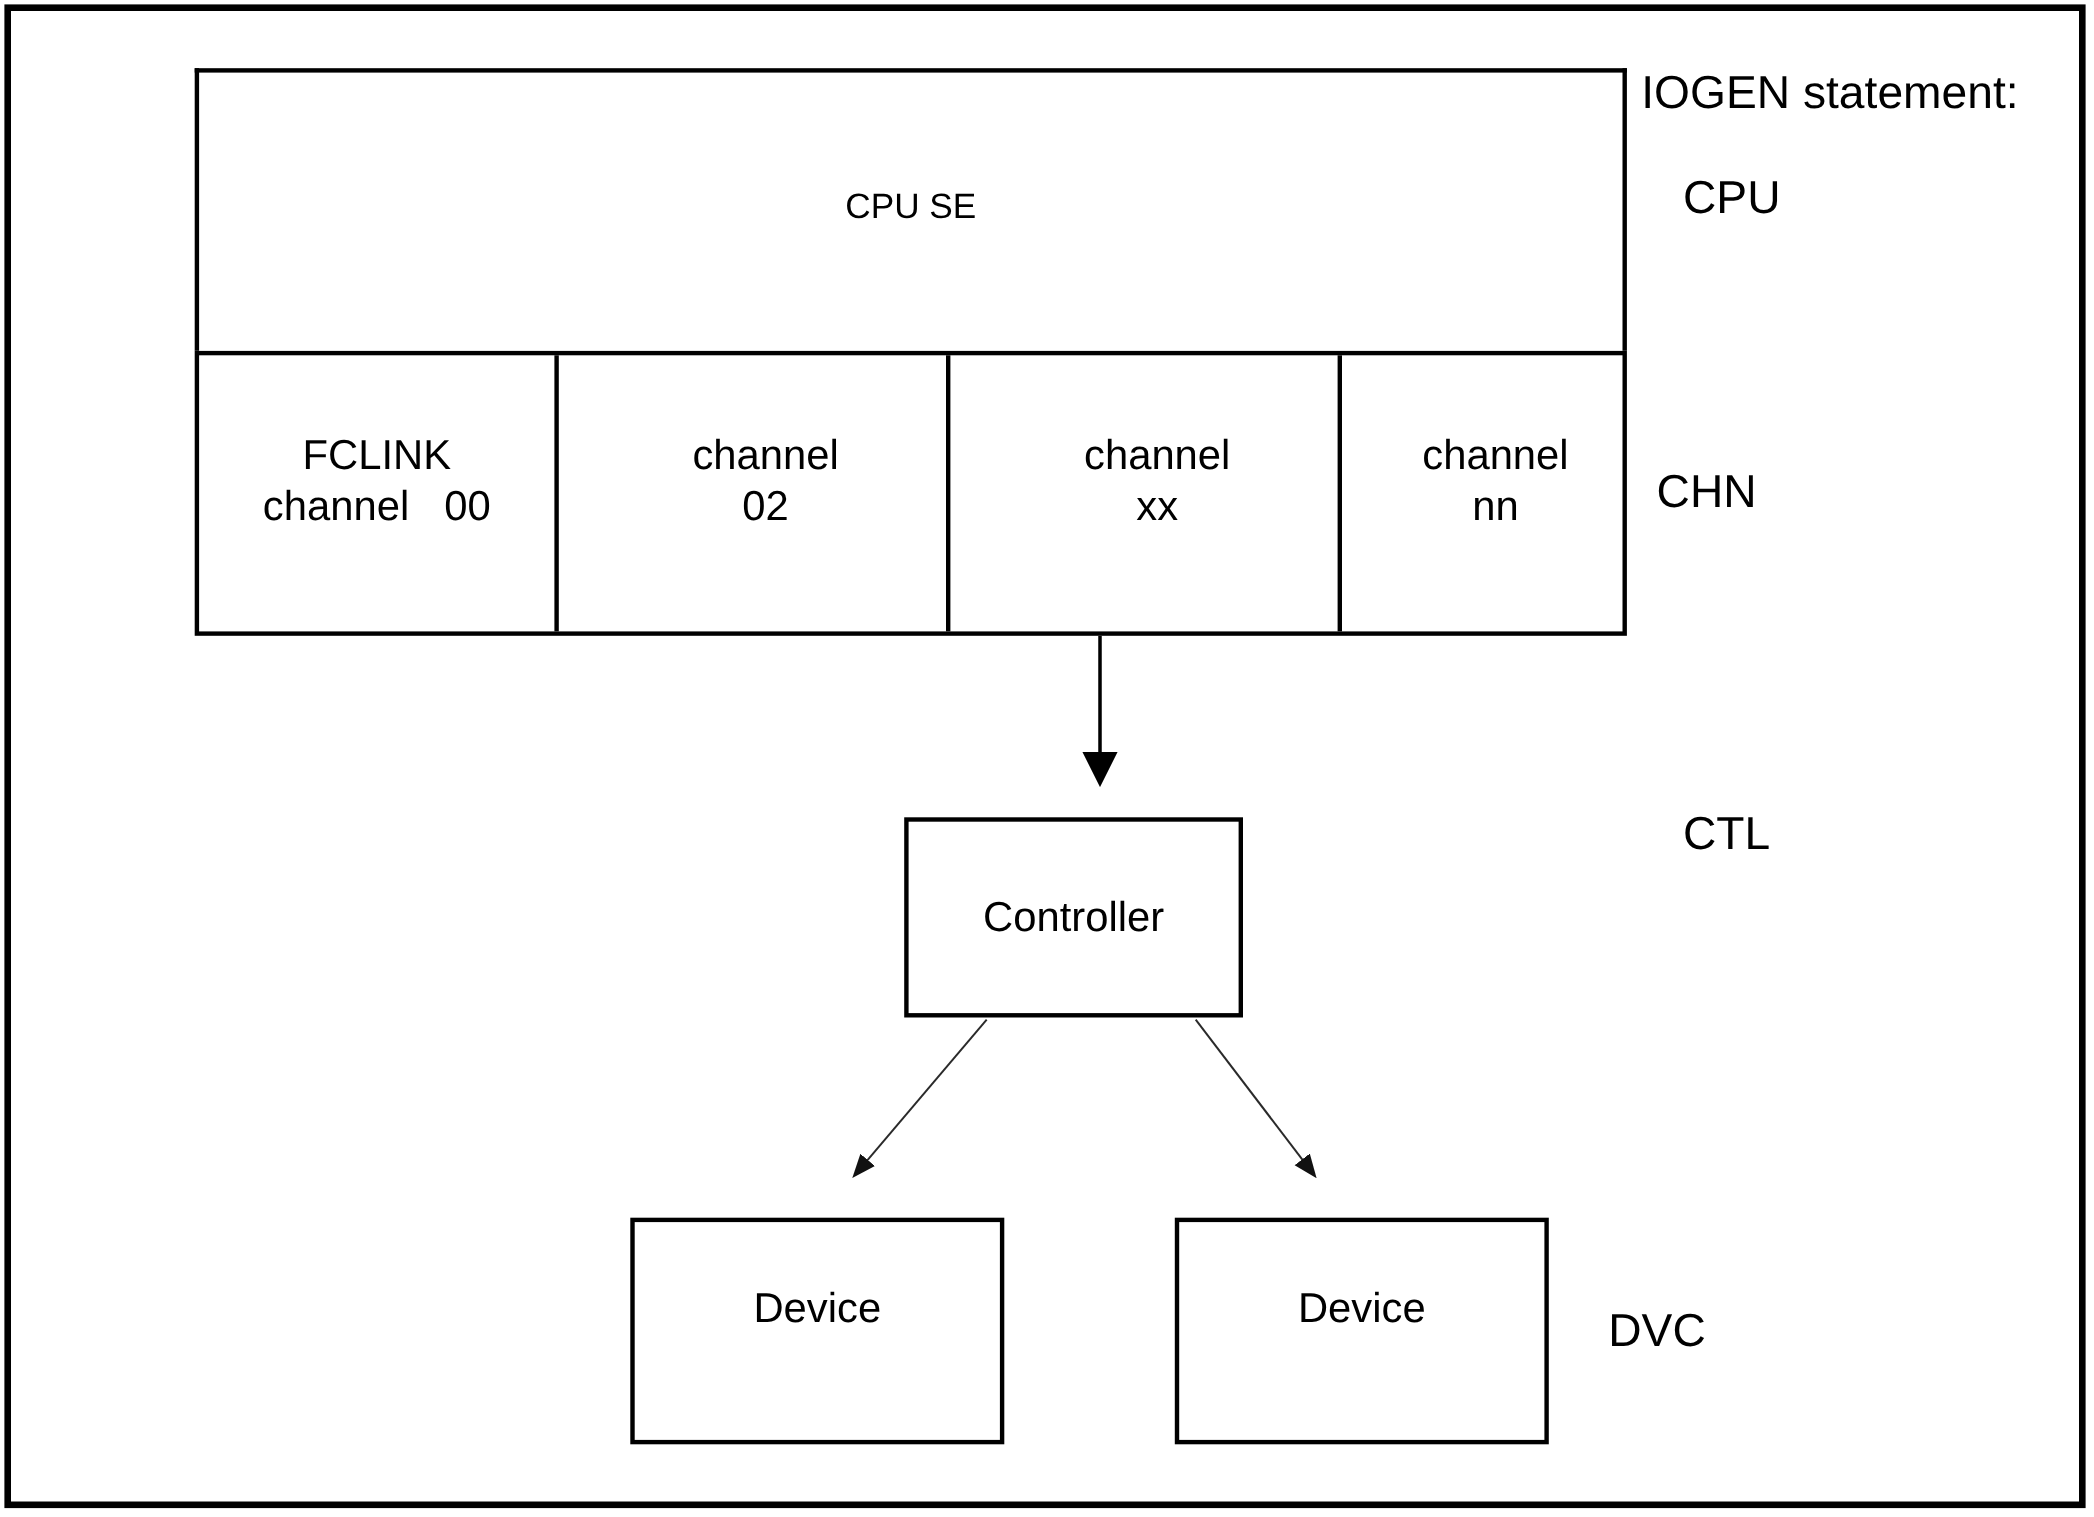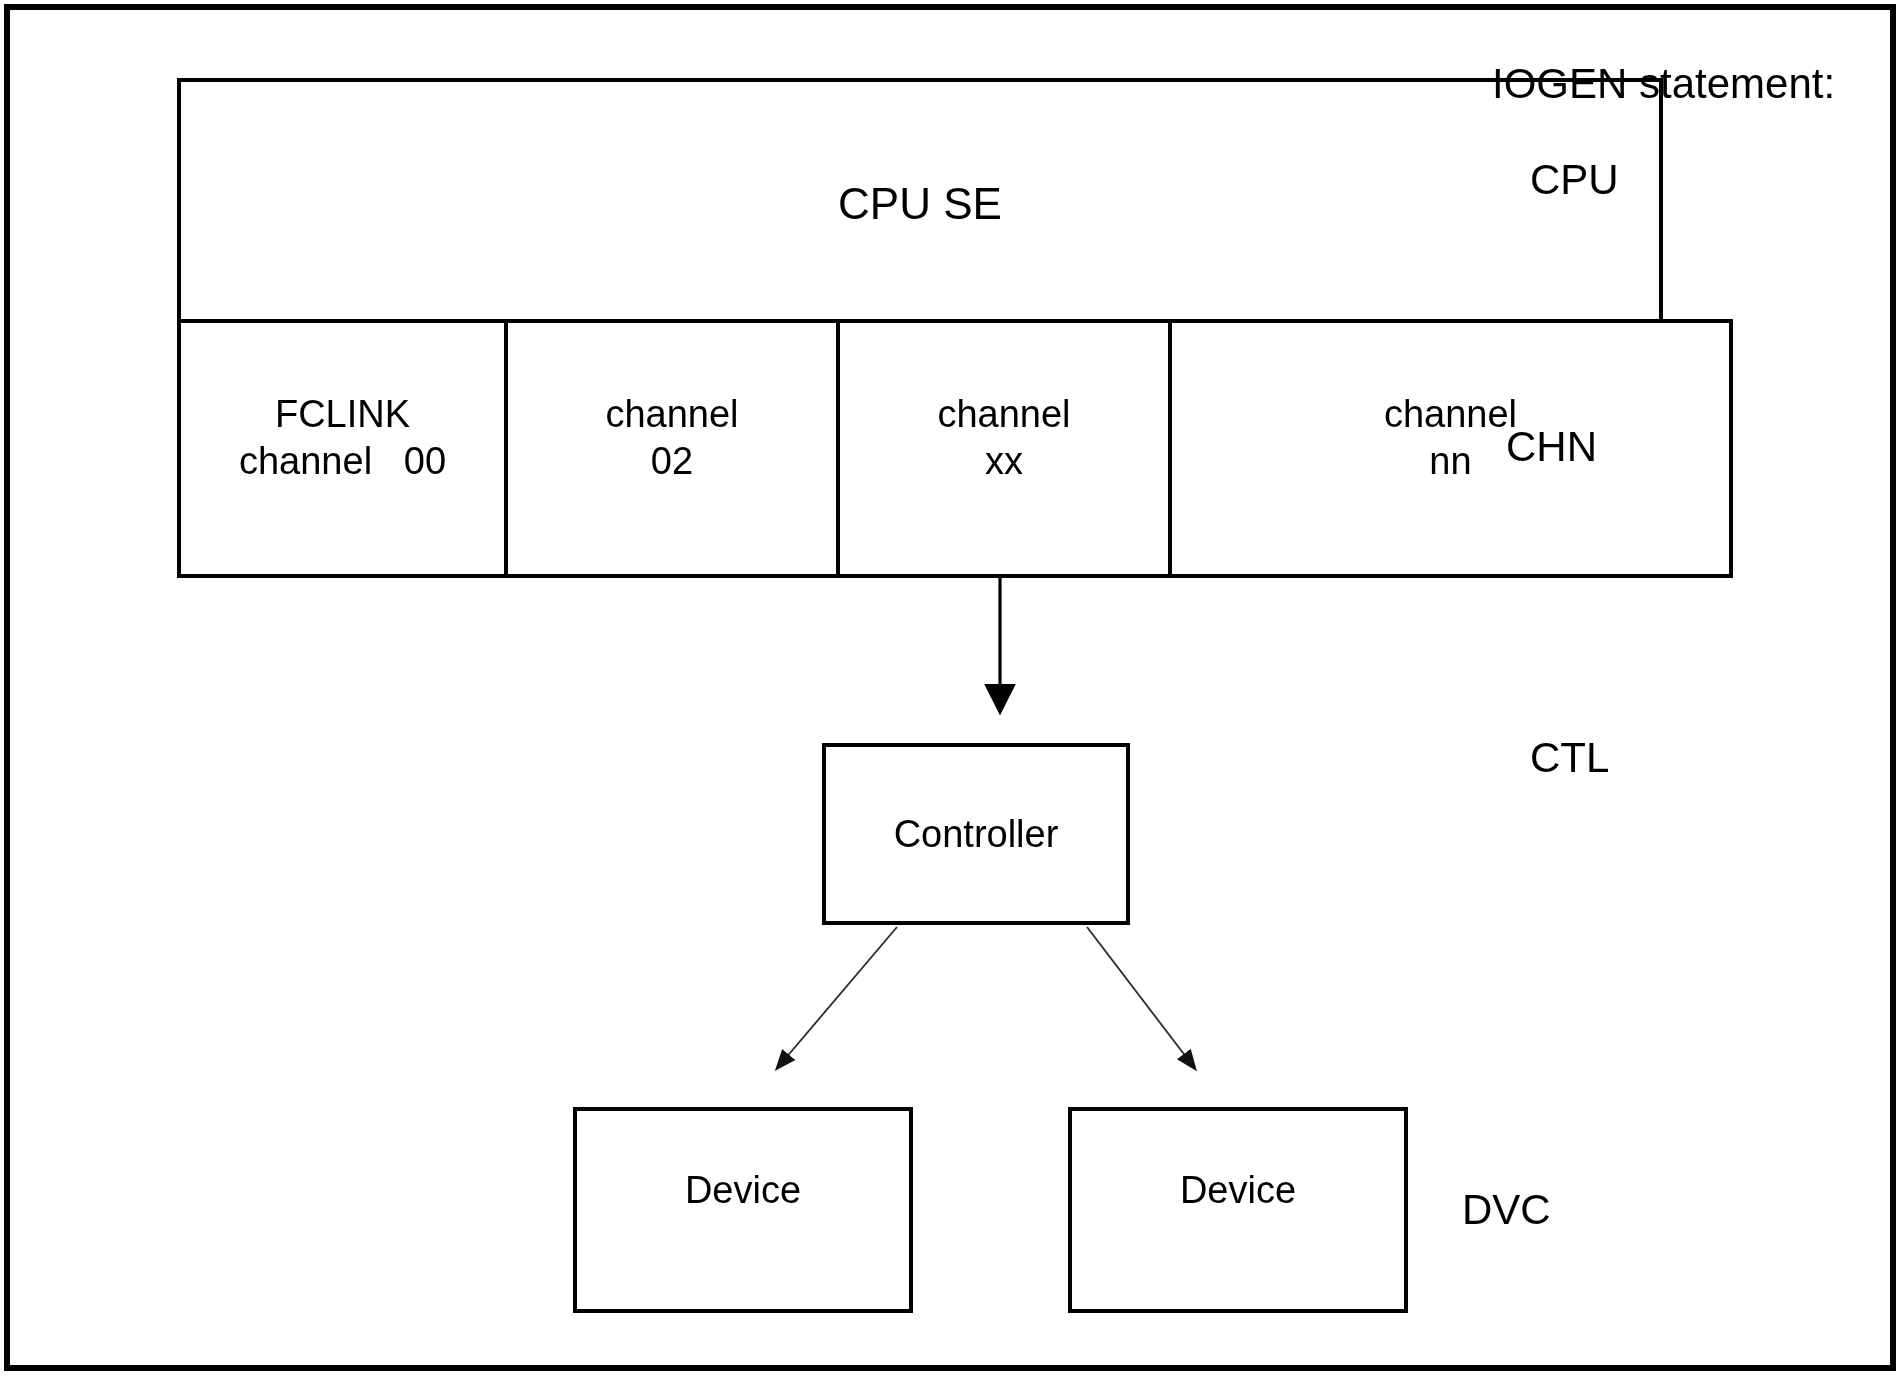--- a/index.html
+++ b/index.html
@@ -37,11 +37,11 @@
   }
   .cpu-box {
     left: 177px;
-    top: 78px;
-    width: 1486px;
+    top: 62px;
+    width: 1302px;
     height: 257px;
     border-bottom: none;
-    font-size: 44px;
+    font-size: 32px;
     padding-bottom: 10px;
   }
   .channel-row {

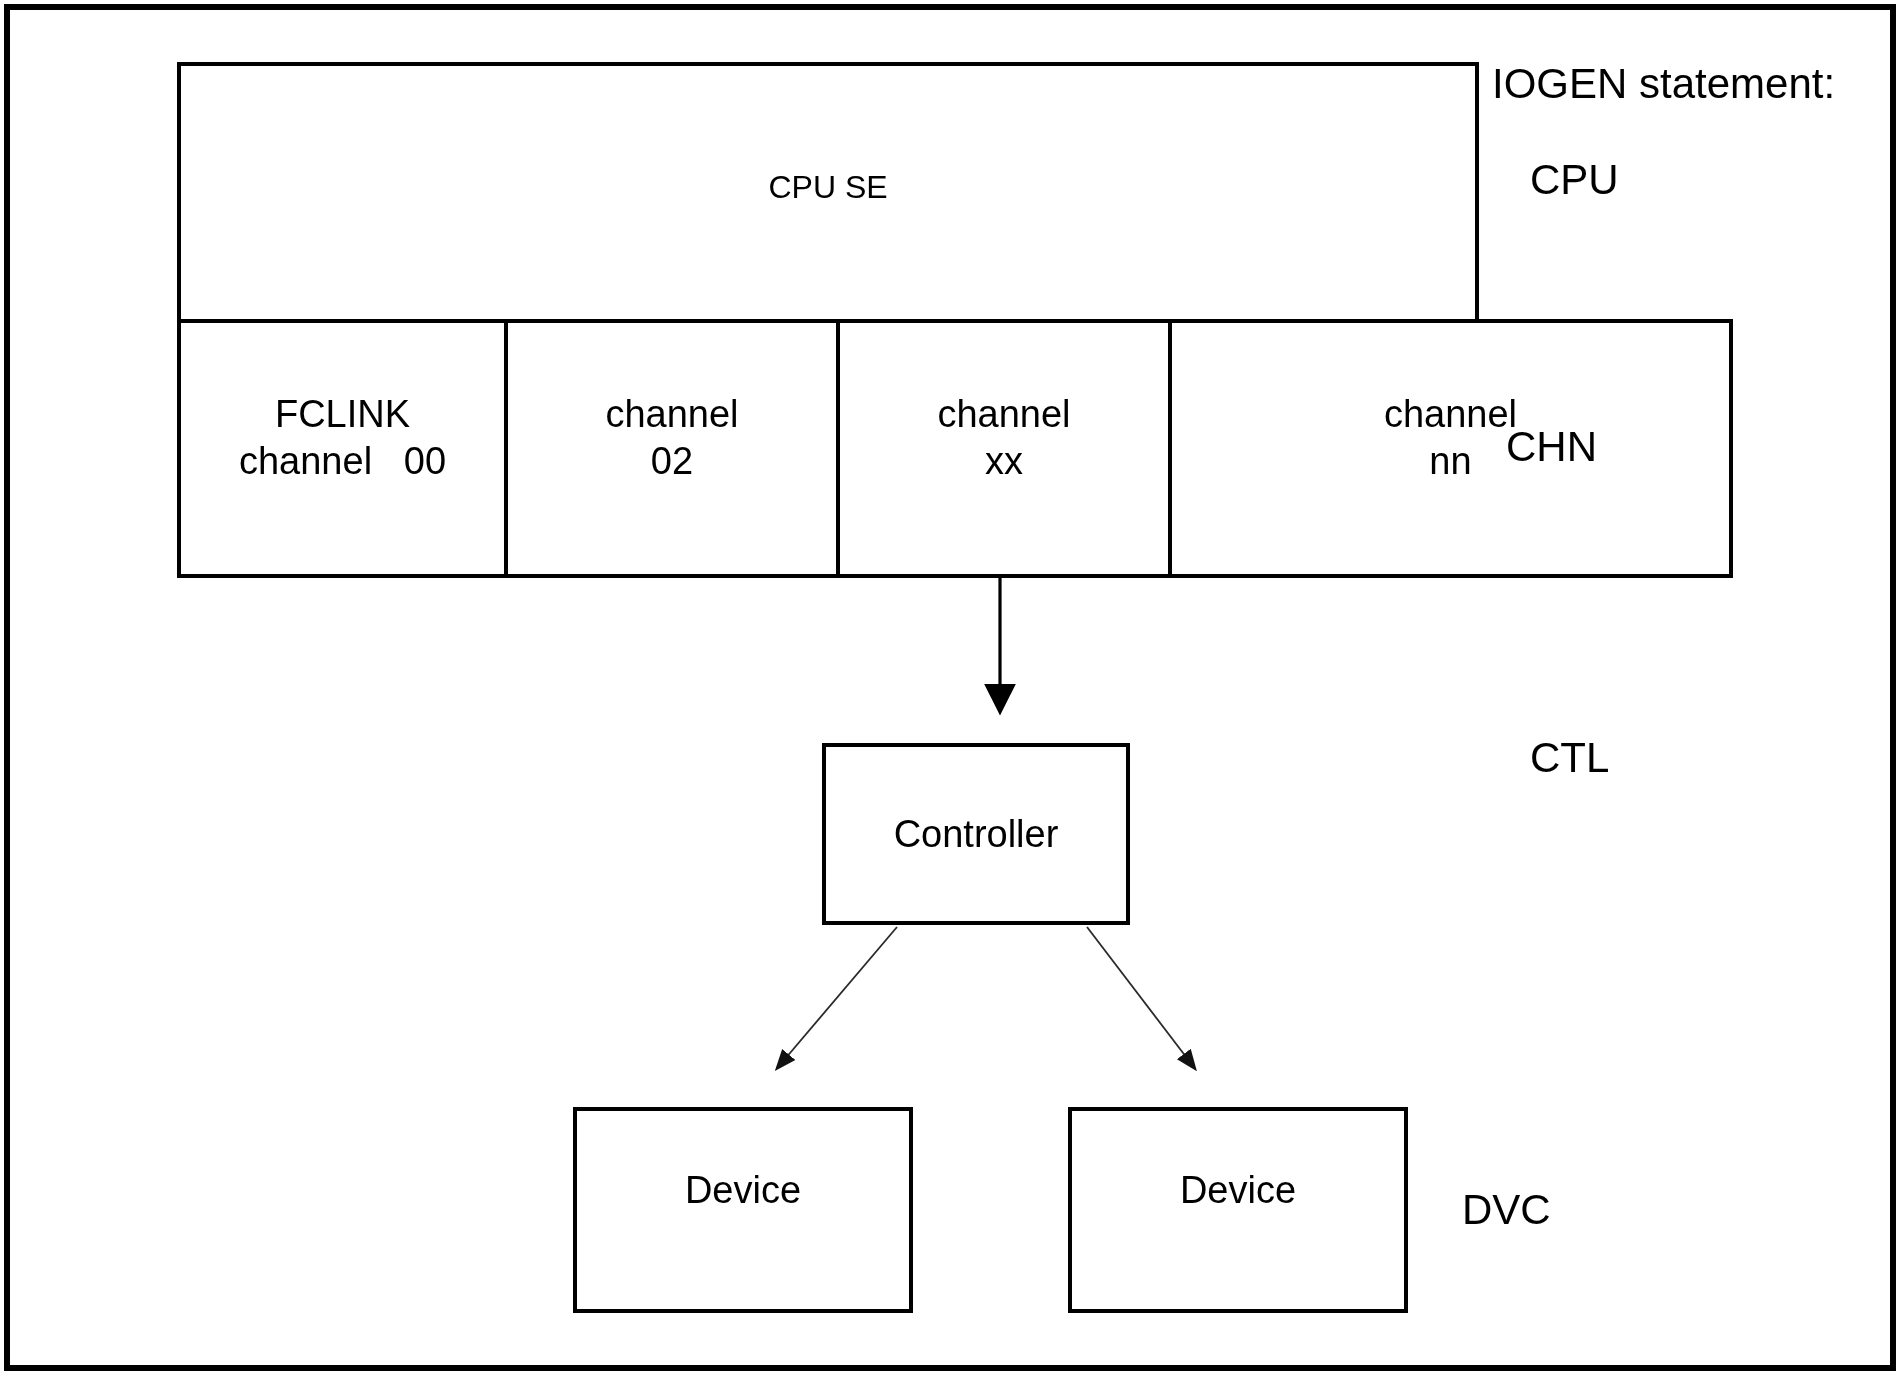--- a/index.html
+++ b/index.html
@@ -48,12 +48,13 @@
     position: absolute;
     left: 177px;
     top: 319px;
-    width: 1556px;
+    width: 1302px;
     height: 259px;
     border: 4px solid #000000;
     box-sizing: border-box;
     display: flex;
     background: #ffffff;
+    gap: 24px;
   }
   .channel-cell {
     box-sizing: border-box;

